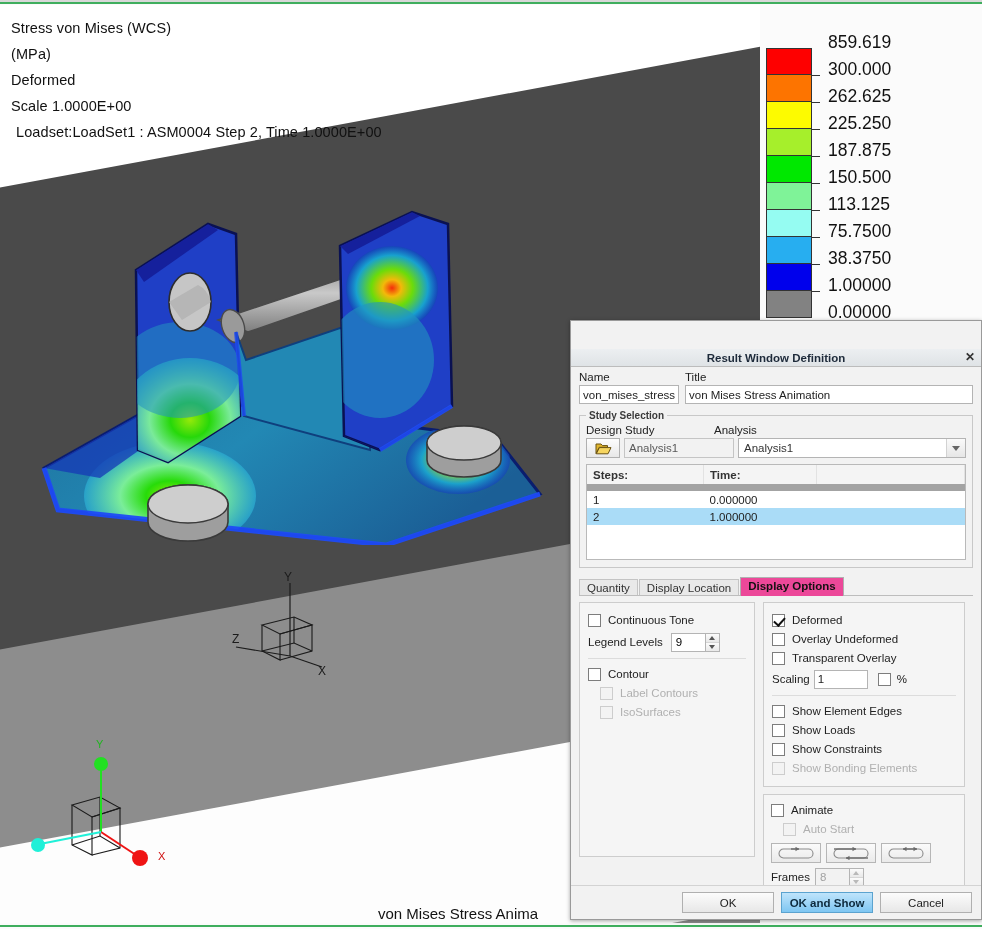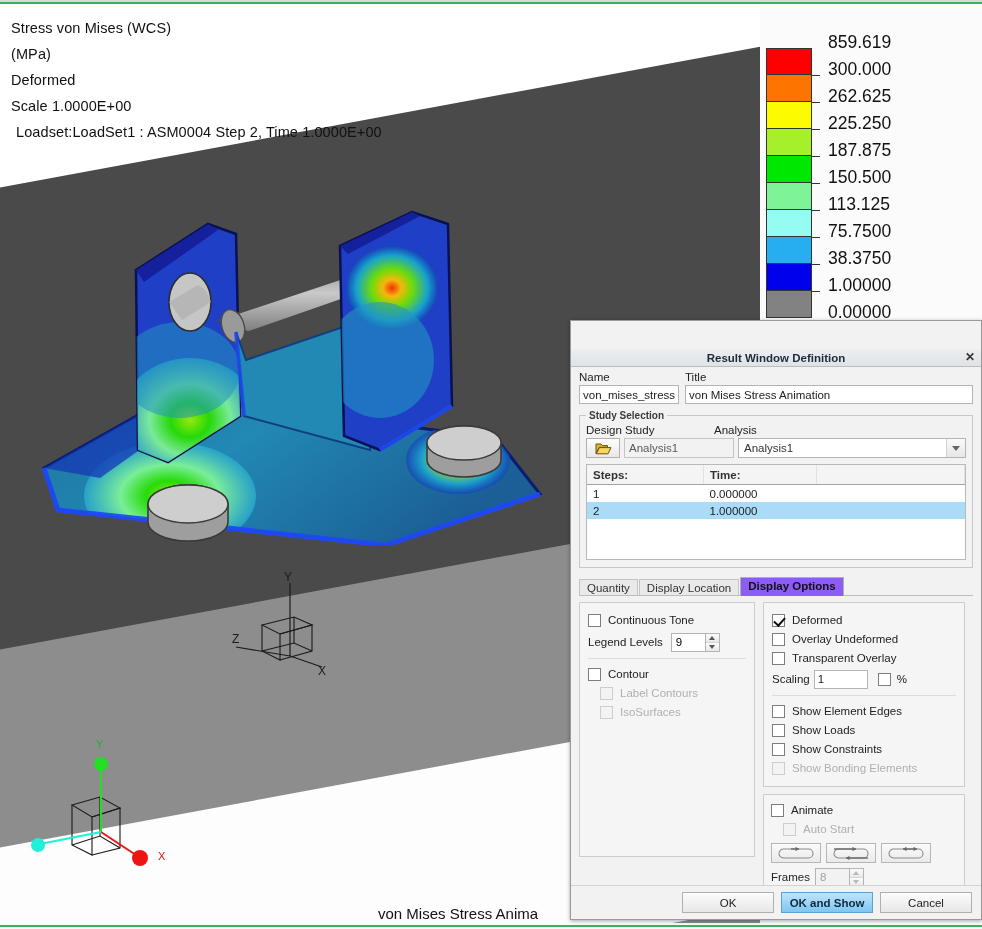--- a/index.html
+++ b/index.html
@@ -86,7 +86,7 @@
   
   .tablewrap{border:1px solid #b9b9b9;background:#fff;height:94px;overflow:hidden;}
   table.steps{border-collapse:collapse;width:100%;font-size:11.5px;}
-  table.steps th{background:#f4f4f4;border-bottom:1px solid #a3a3a3;border-right:1px solid #e2e2e2;
+  table.steps th{background:#f4f4f4;border-bottom:7px solid #a3a3a3;border-right:1px solid #e2e2e2;
      text-align:left;font-weight:bold;color:#333;padding:2px 6px;height:15px;}
   table.steps td{padding:1px 6px;color:#222;height:15px;}
   tr.sel td{background:#aadcf7;}

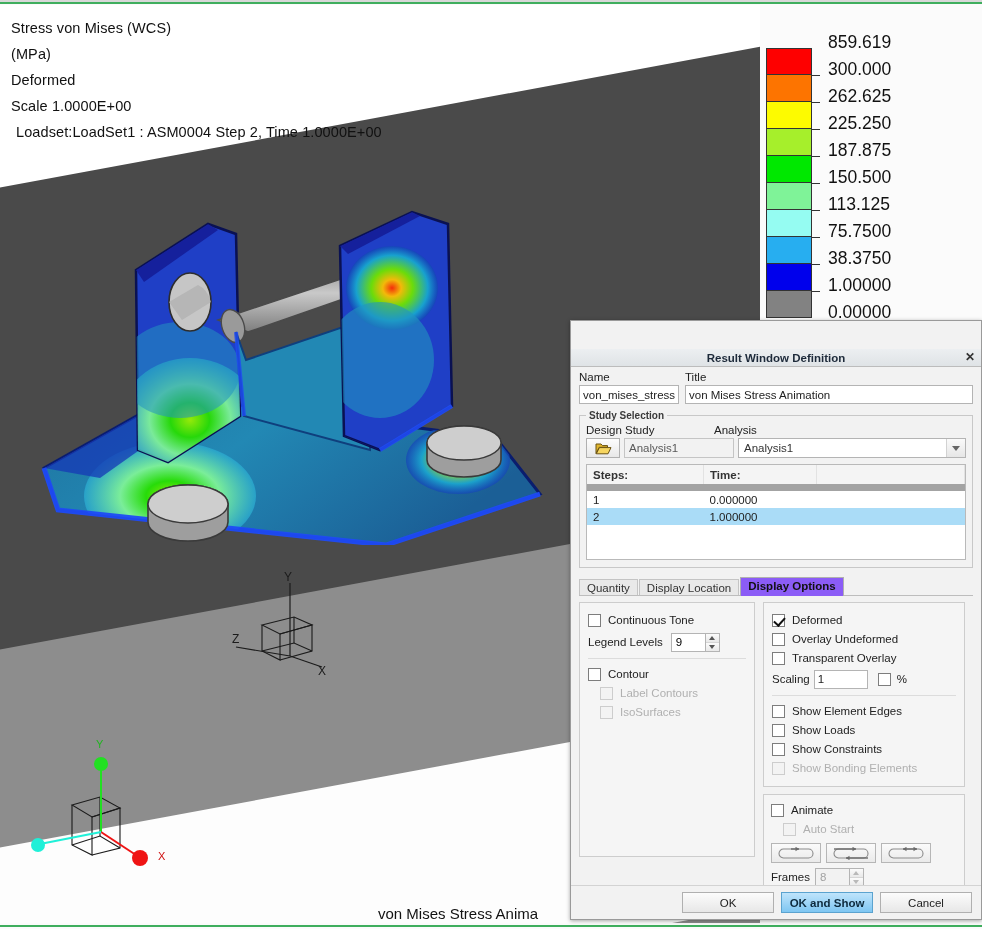--- a/index.html
+++ b/index.html
@@ -95,7 +95,7 @@
   .tabs{display:flex;margin:8px 8px 0 8px;border-bottom:1px solid #bdbdbd;height:19px;align-items:flex-end;}
   .tab{font-size:11.5px;padding:2px 7px 2px 7px;border:1px solid #c4c4c4;border-bottom:none;
      background:#e9e9e9;color:#333;cursor:pointer;margin-right:1px;height:16px;box-sizing:border-box;}
-  .tab.active{background:#8b5cf6;color:#111;font-weight:bold;border-color:#b0b0b0;height:19px;
+  .tab.active{background:#ec4899;color:#111;font-weight:bold;border-color:#b0b0b0;height:19px;
      position:relative;top:1px;}
 
   .panels{display:flex;margin:0 8px;gap:8px;}

